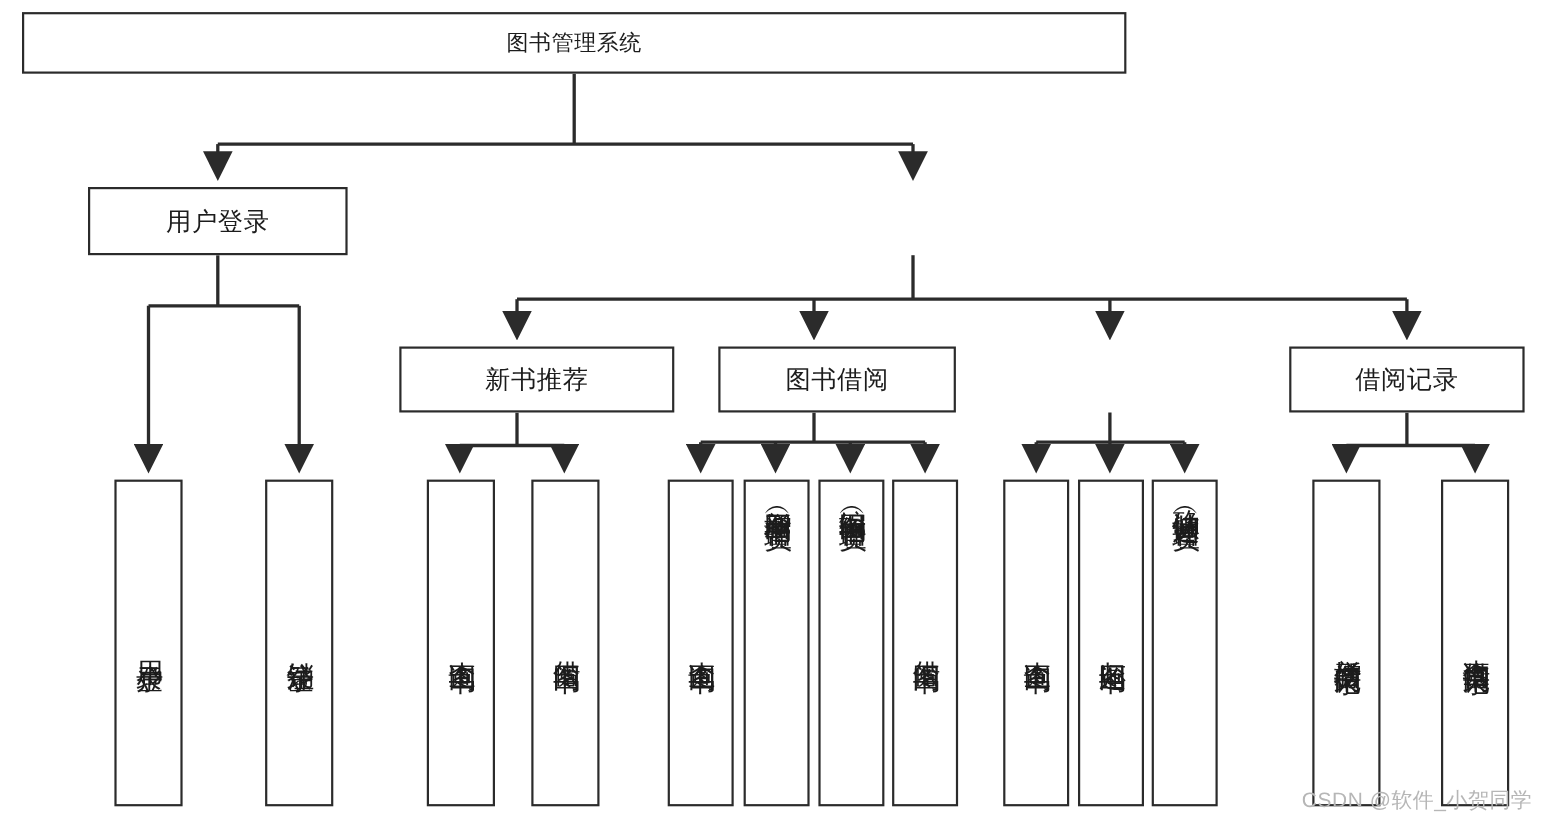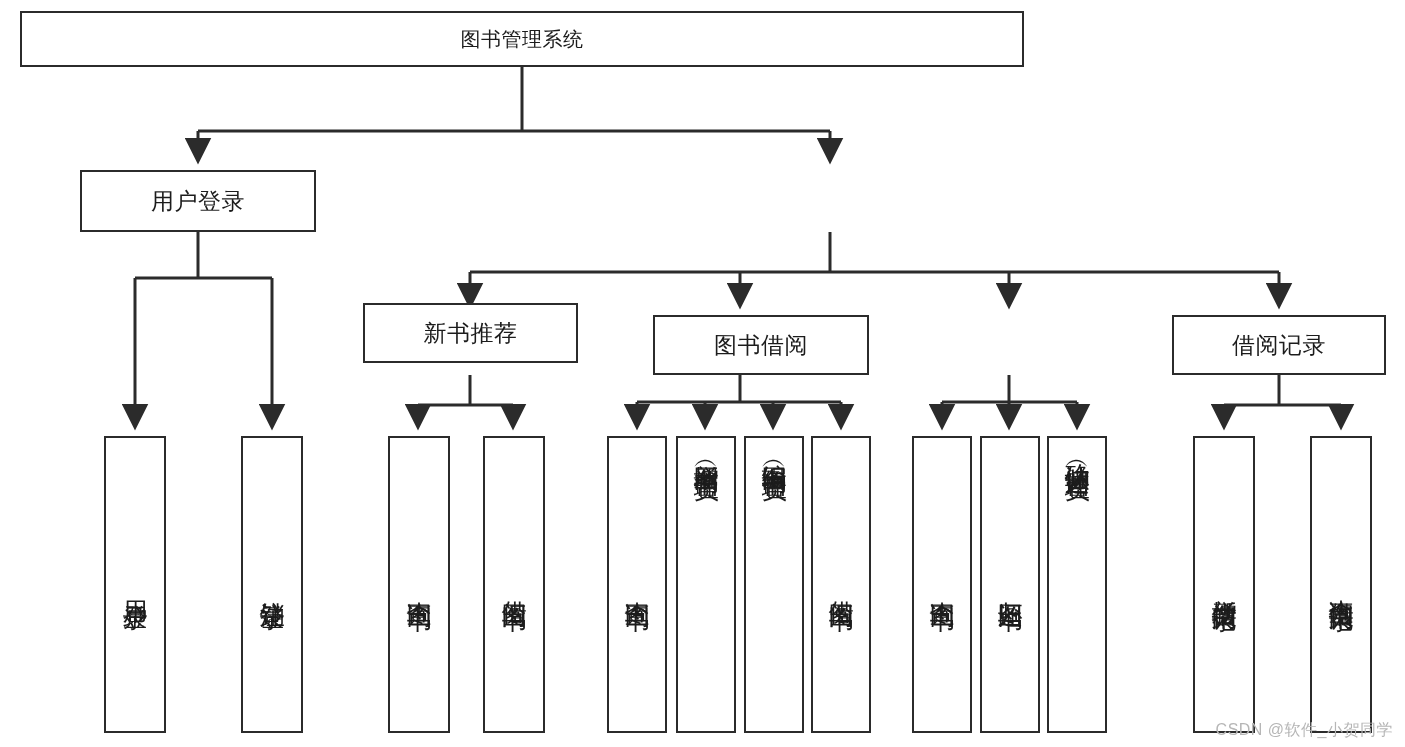--- a/index.html
+++ b/index.html
@@ -144,7 +144,7 @@
     <span class="label">用户登录</span>
   </div>
 
-  <div class="node horiz" style="left:363px; top:303px; width:215px; height:60px;justify-content:center;">
+  <div class="node horiz" style="left:363px; top:315px; width:250px; height:60px;justify-content:center;">
     <span class="label">新书推荐</span>
   </div>
   <div class="node horiz" style="left:632px; top:315px; width:216px; height:60px;margin-left:21px;">

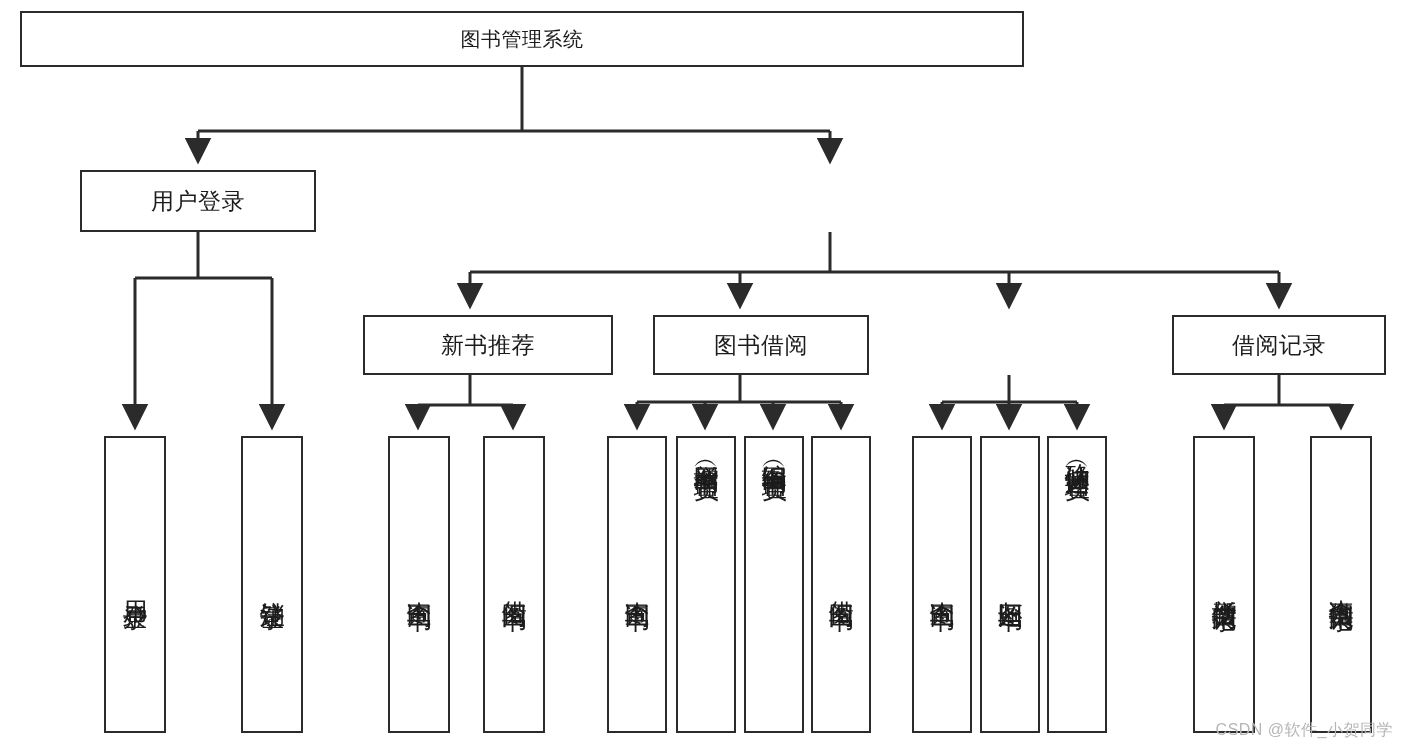--- a/index.html
+++ b/index.html
@@ -74,7 +74,7 @@
     position: absolute;
     right: 12px;
     bottom: 6px;
-    font-size: 16px;
+    font-size: 19px;
     color: #b6b6b6;
     z-index: 5;
     white-space: nowrap;

